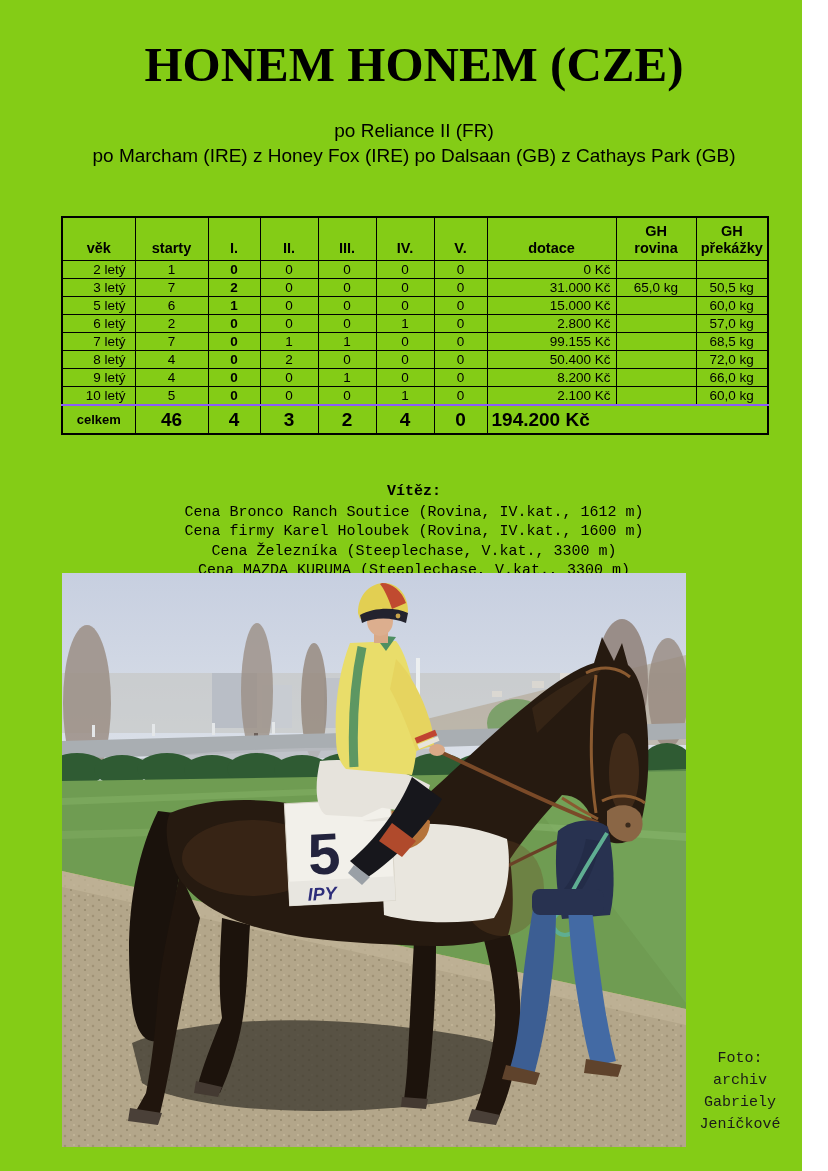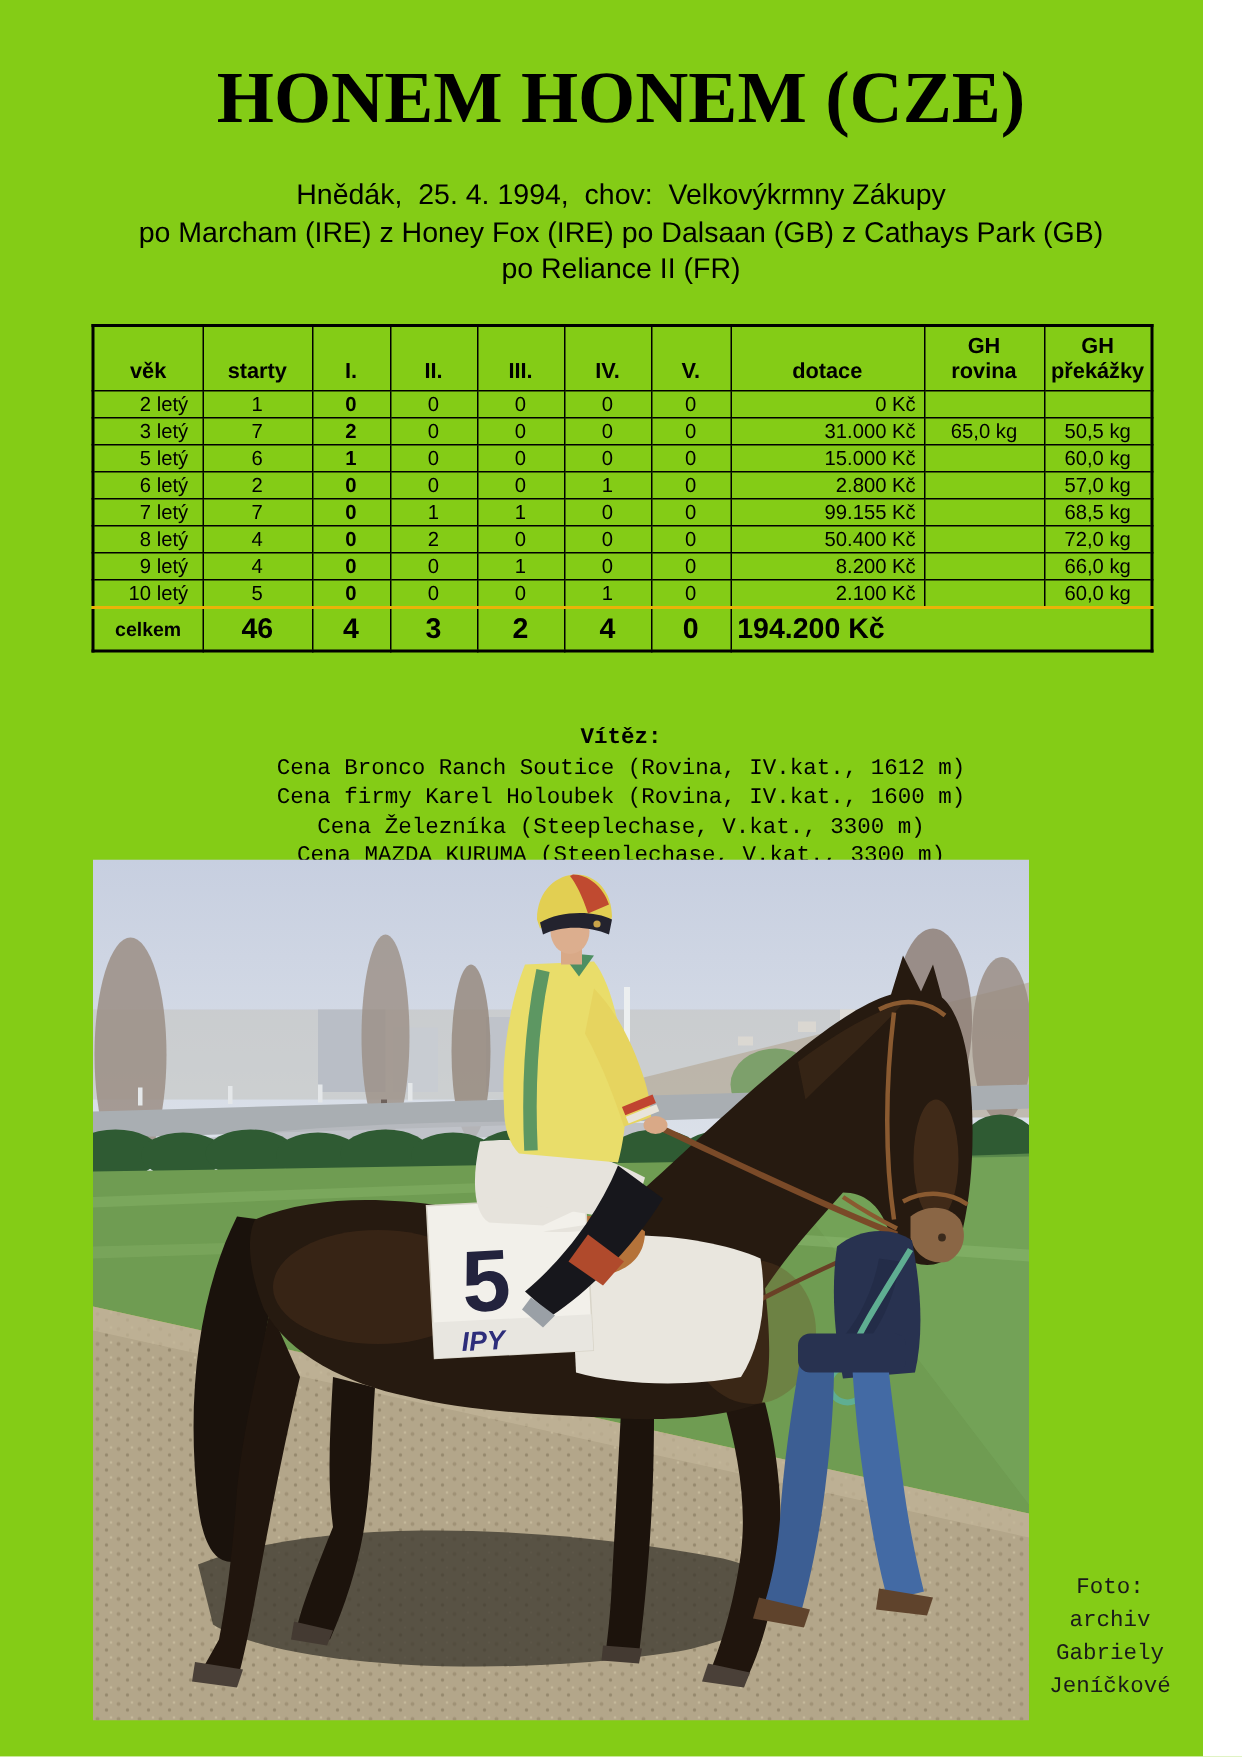--- a/index.html
+++ b/index.html
@@ -41,7 +41,6 @@
   <div class="title">HONEM HONEM (CZE)</div>
 
   <div class="subtitle">
-    <div>Hnědák,  25. 4. 1994,  chov:  Velkovýkrmny Zákupy</div>
     <div>po Marcham (IRE) z Honey Fox (IRE) po Dalsaan (GB) z Cathays Park (GB)</div>
     <div>po Reliance II (FR)</div>
   </div>

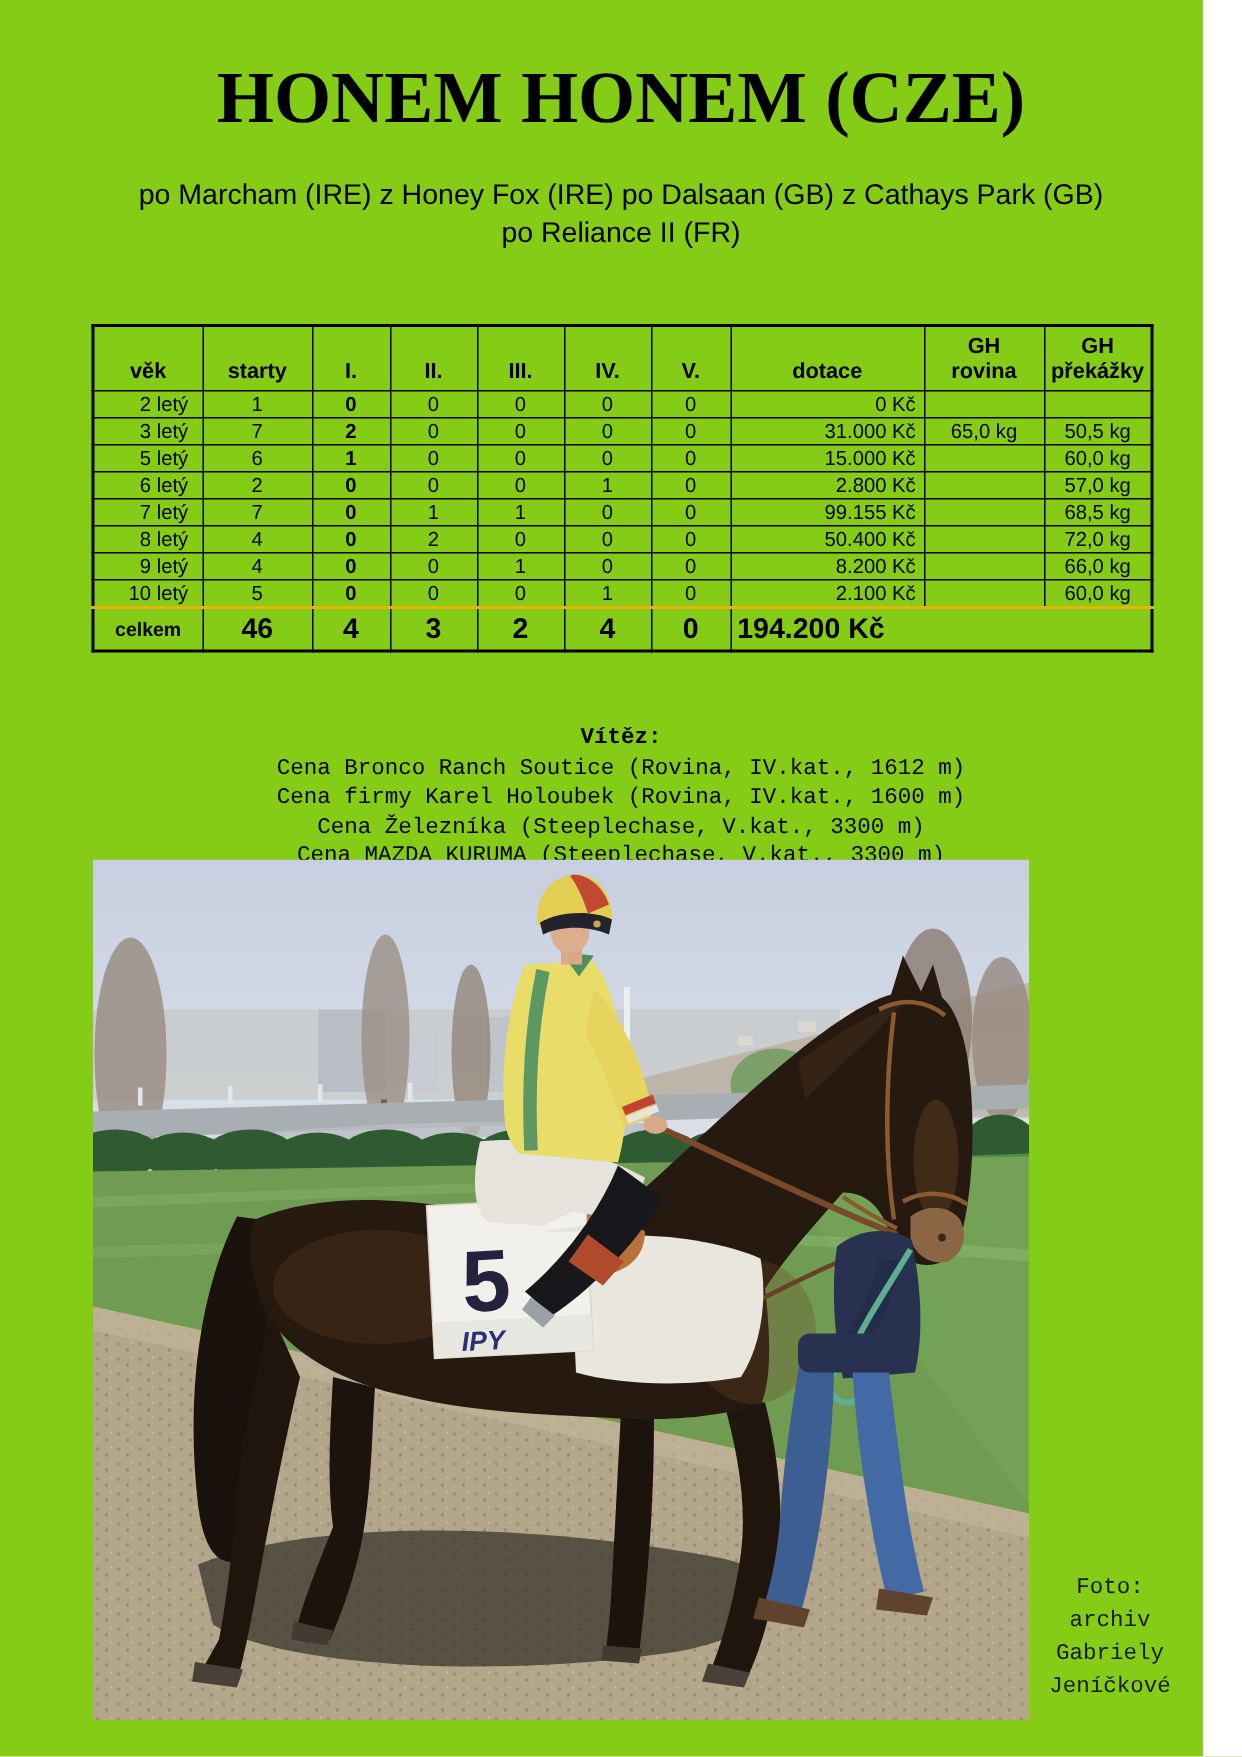--- a/index.html
+++ b/index.html
@@ -41,8 +41,8 @@
   <div class="title">HONEM HONEM (CZE)</div>
 
   <div class="subtitle">
+    <div>po Reliance II (FR)</div>
     <div>po Marcham (IRE) z Honey Fox (IRE) po Dalsaan (GB) z Cathays Park (GB)</div>
-    <div>po Reliance II (FR)</div>
   </div>
 
   <table class="stats">

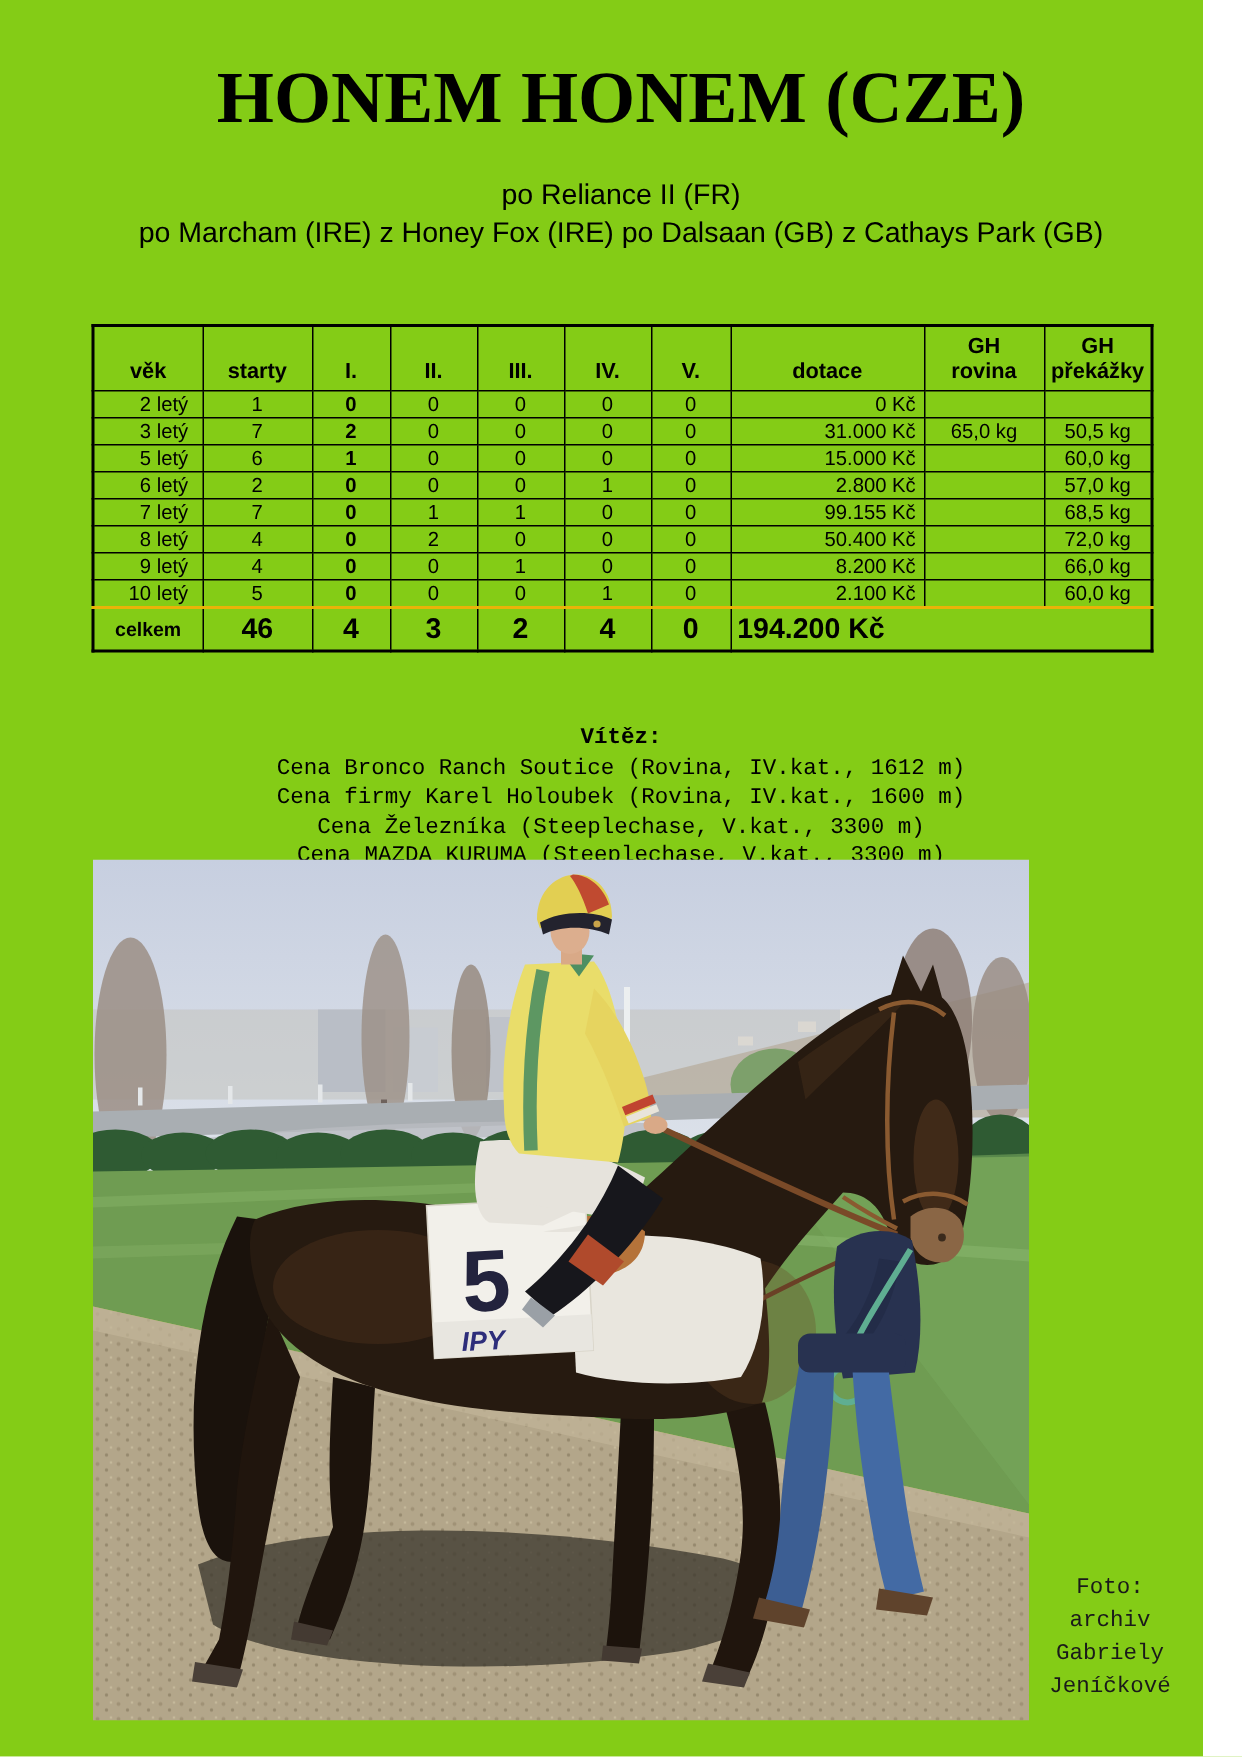--- a/index.html
+++ b/index.html
@@ -22,7 +22,7 @@
   .stats td.c7{text-align:right;padding-right:5px;}
   .stats td.c8,.stats td.c9{text-align:center;}
   .stats td.boldcol{font-weight:bold;}
-  .stats tr.total-row td{border-top:2px solid #eab308;height:27px;font-weight:bold;}
+  .stats tr.total-row td{border-top:2px solid #8b5cf6;height:27px;font-weight:bold;}
   .stats tr.total-row td.tlabel{font-size:13px;text-align:center;}
   .stats tr.total-row td.tnum{font-size:19px;text-align:center;}
   .stats tr.total-row td.tdot{font-size:19px;text-align:left;padding-left:4px;}

